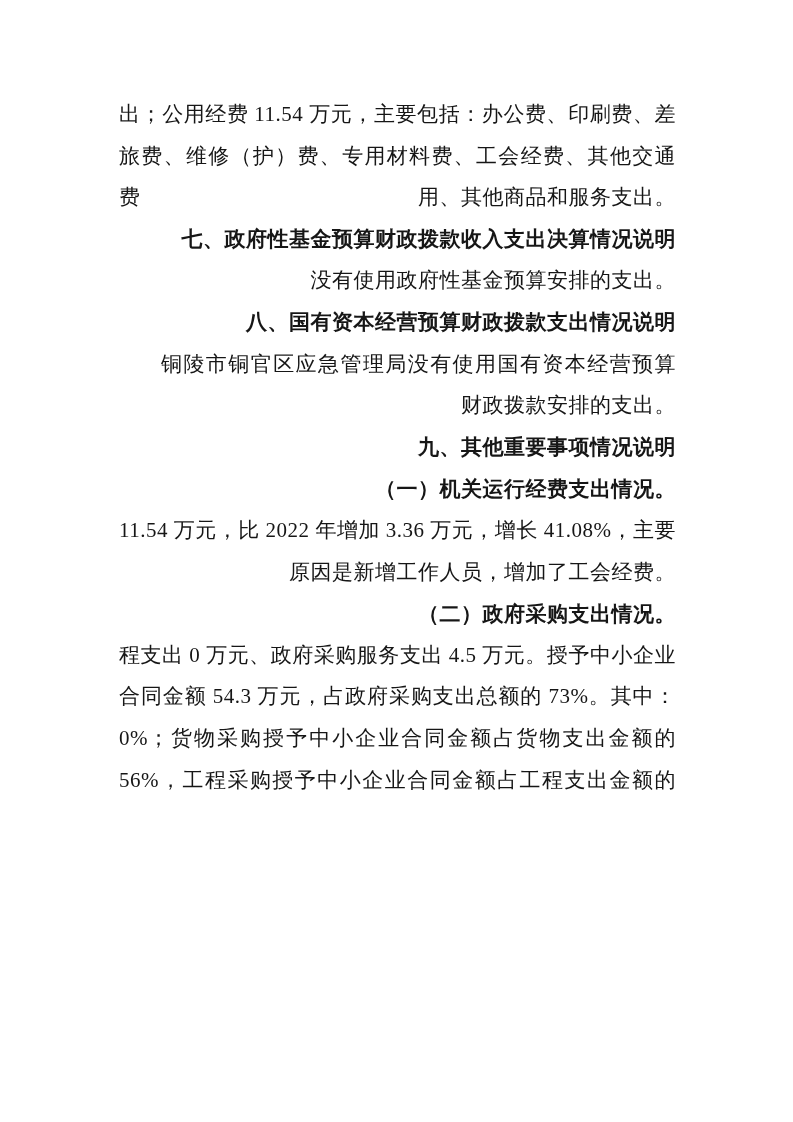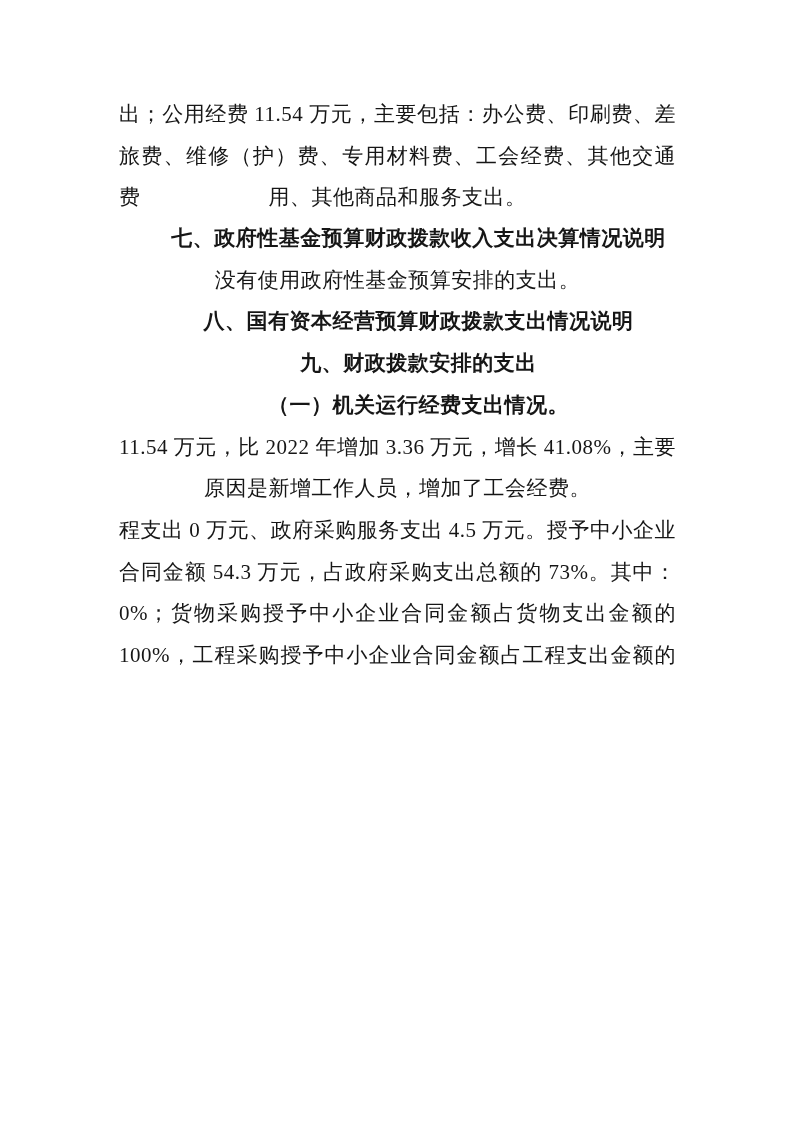--- a/index.html
+++ b/index.html
@@ -27,7 +27,7 @@
     font-size: 21px;
     line-height: 41.6px;
     height: 41.6px;
-    text-align: center;
+    text-align: right;
     letter-spacing: 0.5px;
   }
   

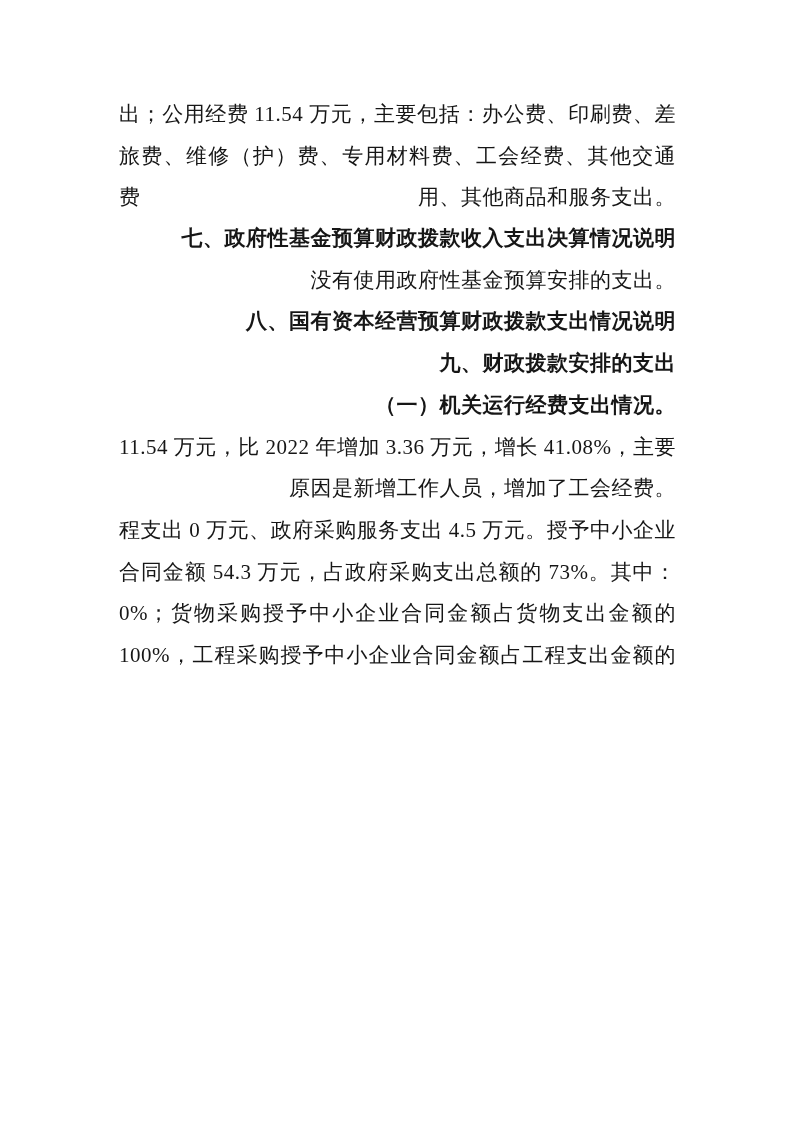--- a/index.html
+++ b/index.html
@@ -37,7 +37,7 @@
   }
   .first-indent { text-indent: 2em; }
   .h1 {
-    font-family: Liberation Mono, monospace;
+    font-family: Liberation Serif, serif;
     font-weight: 700;
   }
   .h2 {

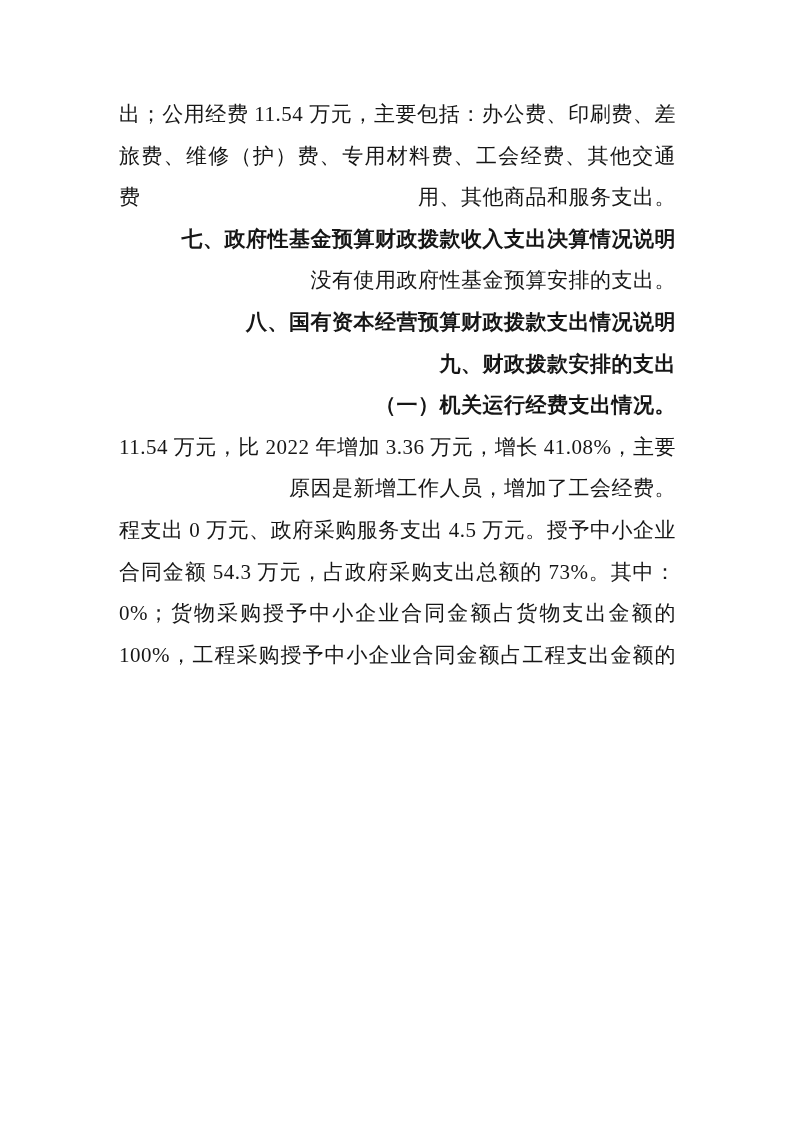--- a/index.html
+++ b/index.html
@@ -64,6 +64,10 @@
       <div class="block heading1">
         <div class="line h1 first-indent">八、国有资本经营预算财政拨款支出情况说明</div>
       </div>
+      <div class="block body">
+        <div class="line jl first-indent">铜陵市铜官区应急管理局没有使用国有资本经营预算</div>
+        <div class="line">财政拨款安排的支出。</div>
+      </div>
       <div class="block heading1">
         <div class="line h1 first-indent">九、财政拨款安排的支出</div>
       </div>

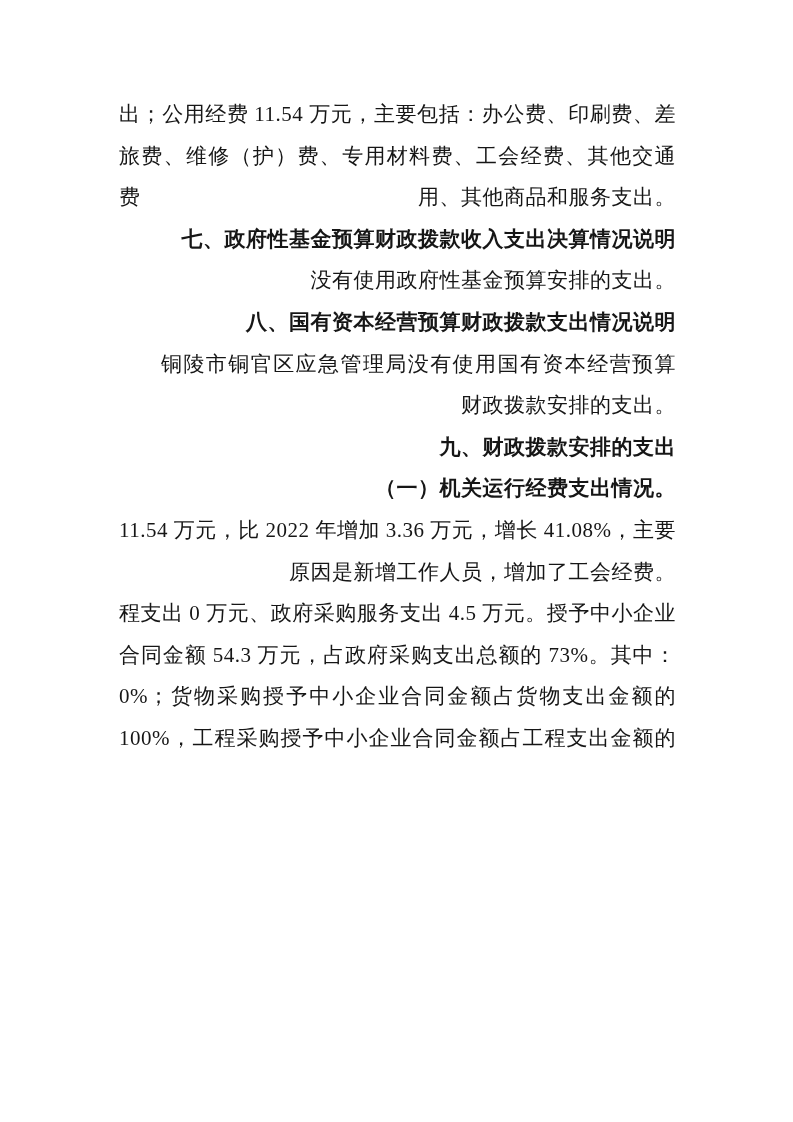--- a/index.html
+++ b/index.html
@@ -69,7 +69,7 @@
         <div class="line">财政拨款安排的支出。</div>
       </div>
       <div class="block heading1">
-        <div class="line h1 first-indent">九、财政拨款安排的支出</div>
+        <div class="line h1 first-indent">九、其他重要事项情况说明</div>
       </div>
       <div class="block heading2">
         <div class="line h2 first-indent">（一）机关运行经费支出情况。</div>

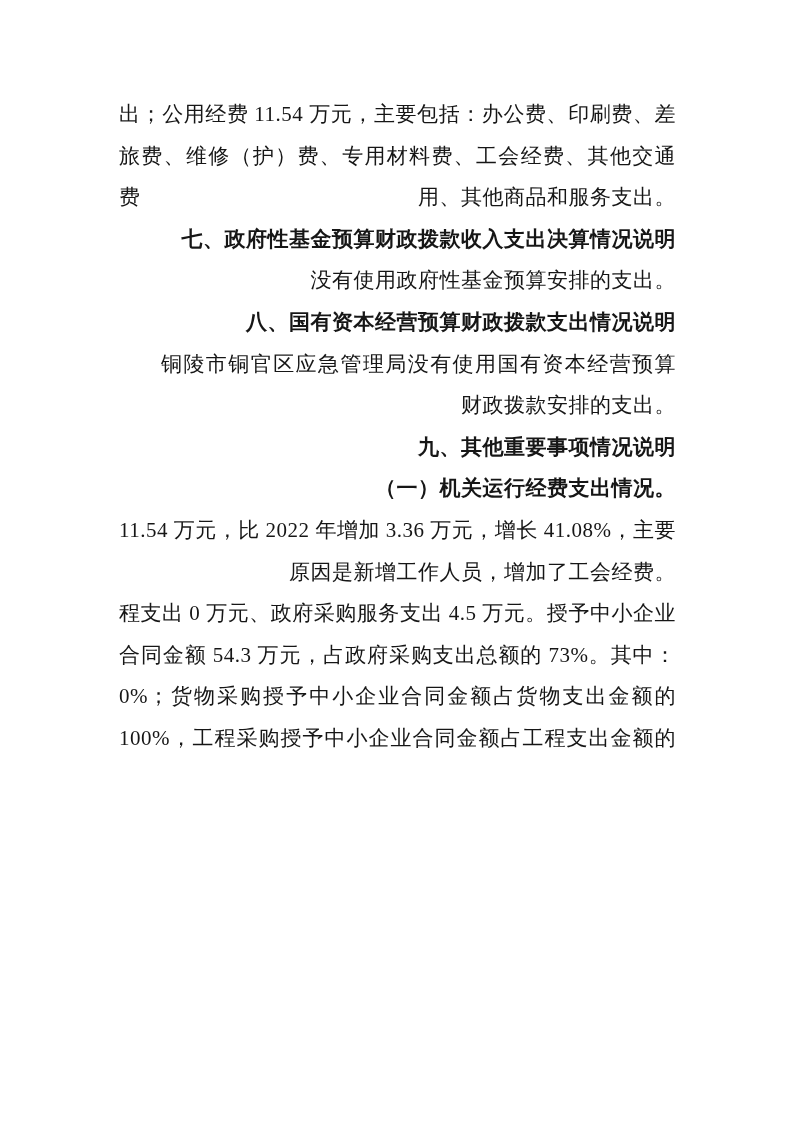--- a/index.html
+++ b/index.html
@@ -41,7 +41,7 @@
     font-weight: 700;
   }
   .h2 {
-    font-family: Liberation Serif, serif;
+    font-family: Liberation Sans, sans-serif;
     font-weight: 700;
   }
 </style>

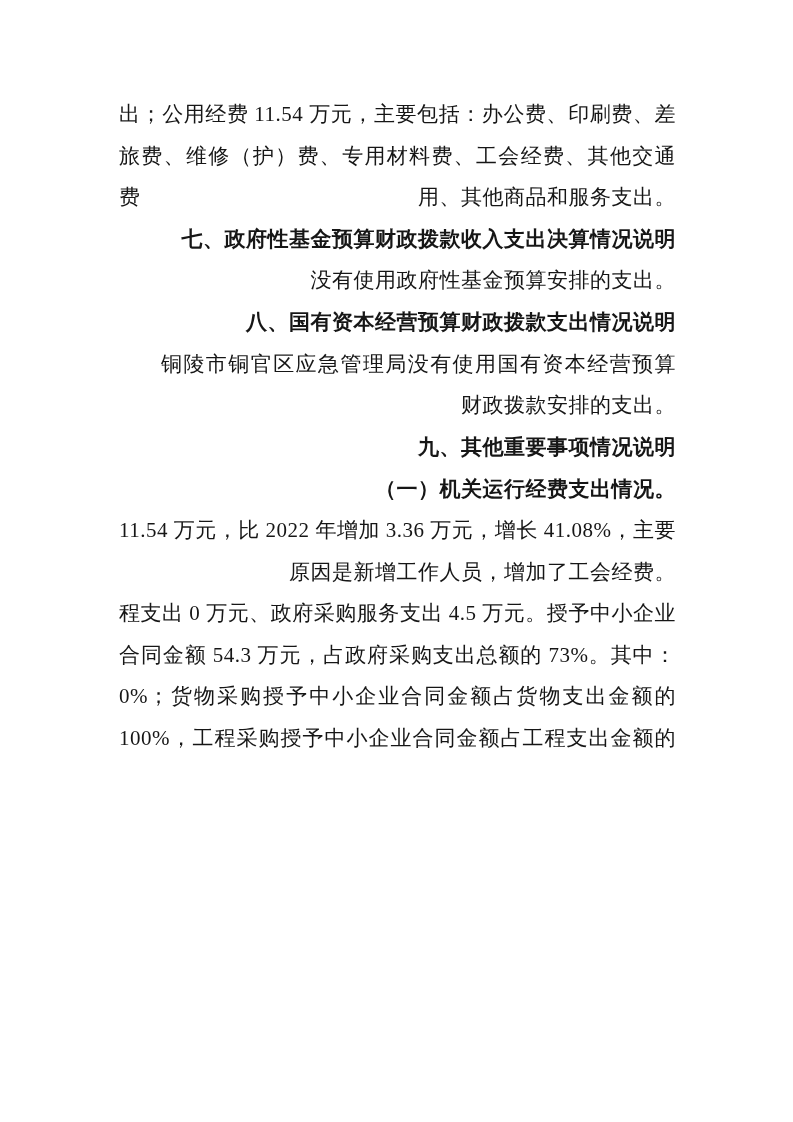--- a/index.html
+++ b/index.html
@@ -78,6 +78,9 @@
         <div class="line jl">11.54 万元，比 2022 年增加 3.36 万元，增长 41.08%，主要</div>
         <div class="line">原因是新增工作人员，增加了工会经费。</div>
       </div>
+      <div class="block heading2">
+        <div class="line h2 first-indent">（二）政府采购支出情况。</div>
+      </div>
       <div class="block body">
         <div class="line jl">程支出 0 万元、政府采购服务支出 4.5 万元。授予中小企业</div>
         <div class="line jl">合同金额 54.3 万元，占政府采购支出总额的 73%。其中：</div>

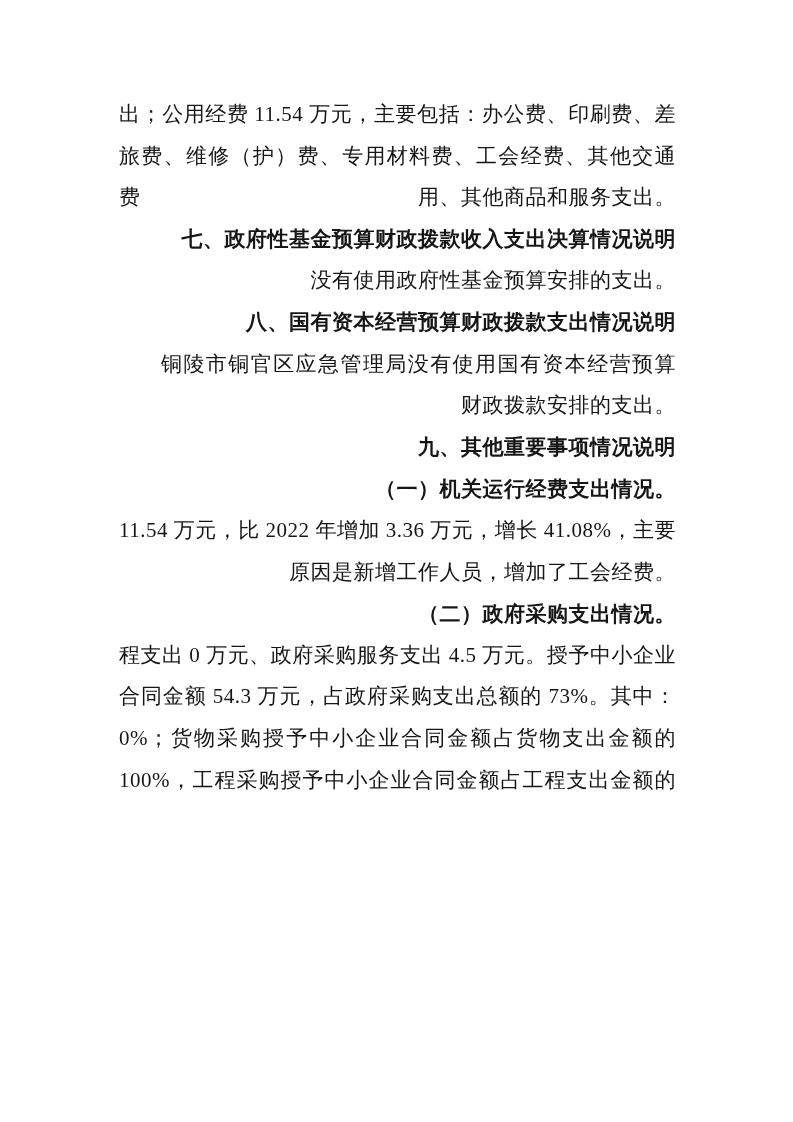--- a/index.html
+++ b/index.html
@@ -85,7 +85,7 @@
         <div class="line jl">程支出 0 万元、政府采购服务支出 4.5 万元。授予中小企业</div>
         <div class="line jl">合同金额 54.3 万元，占政府采购支出总额的 73%。其中：</div>
         <div class="line jl">0%；货物采购授予中小企业合同金额占货物支出金额的</div>
-        <div class="line jl">100%，工程采购授予中小企业合同金额占工程支出金额的</div>
+        <div class="line jl">56%，工程采购授予中小企业合同金额占工程支出金额的</div>
       </div>
     </div>
 </div>

